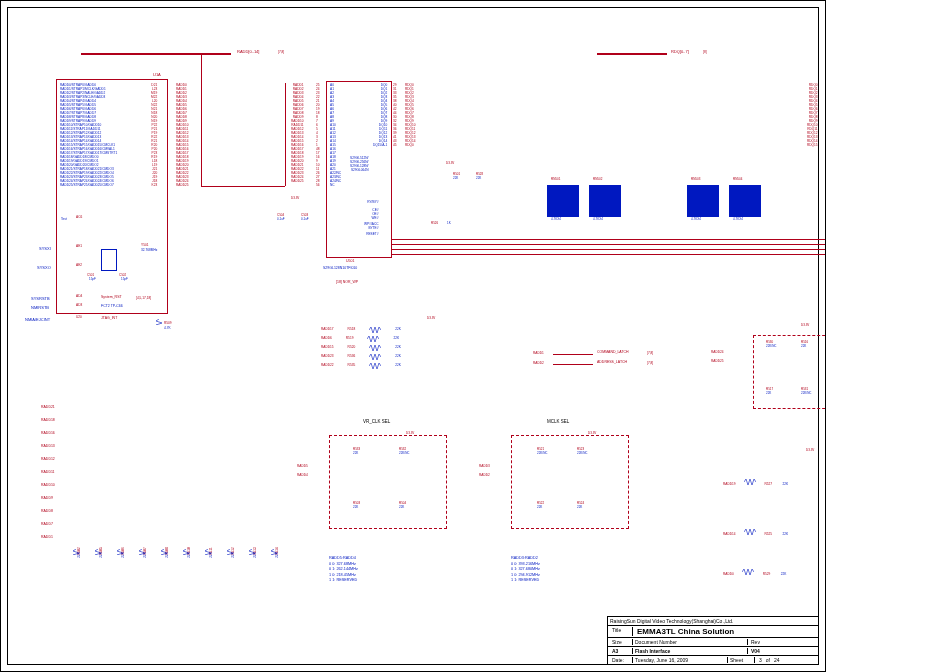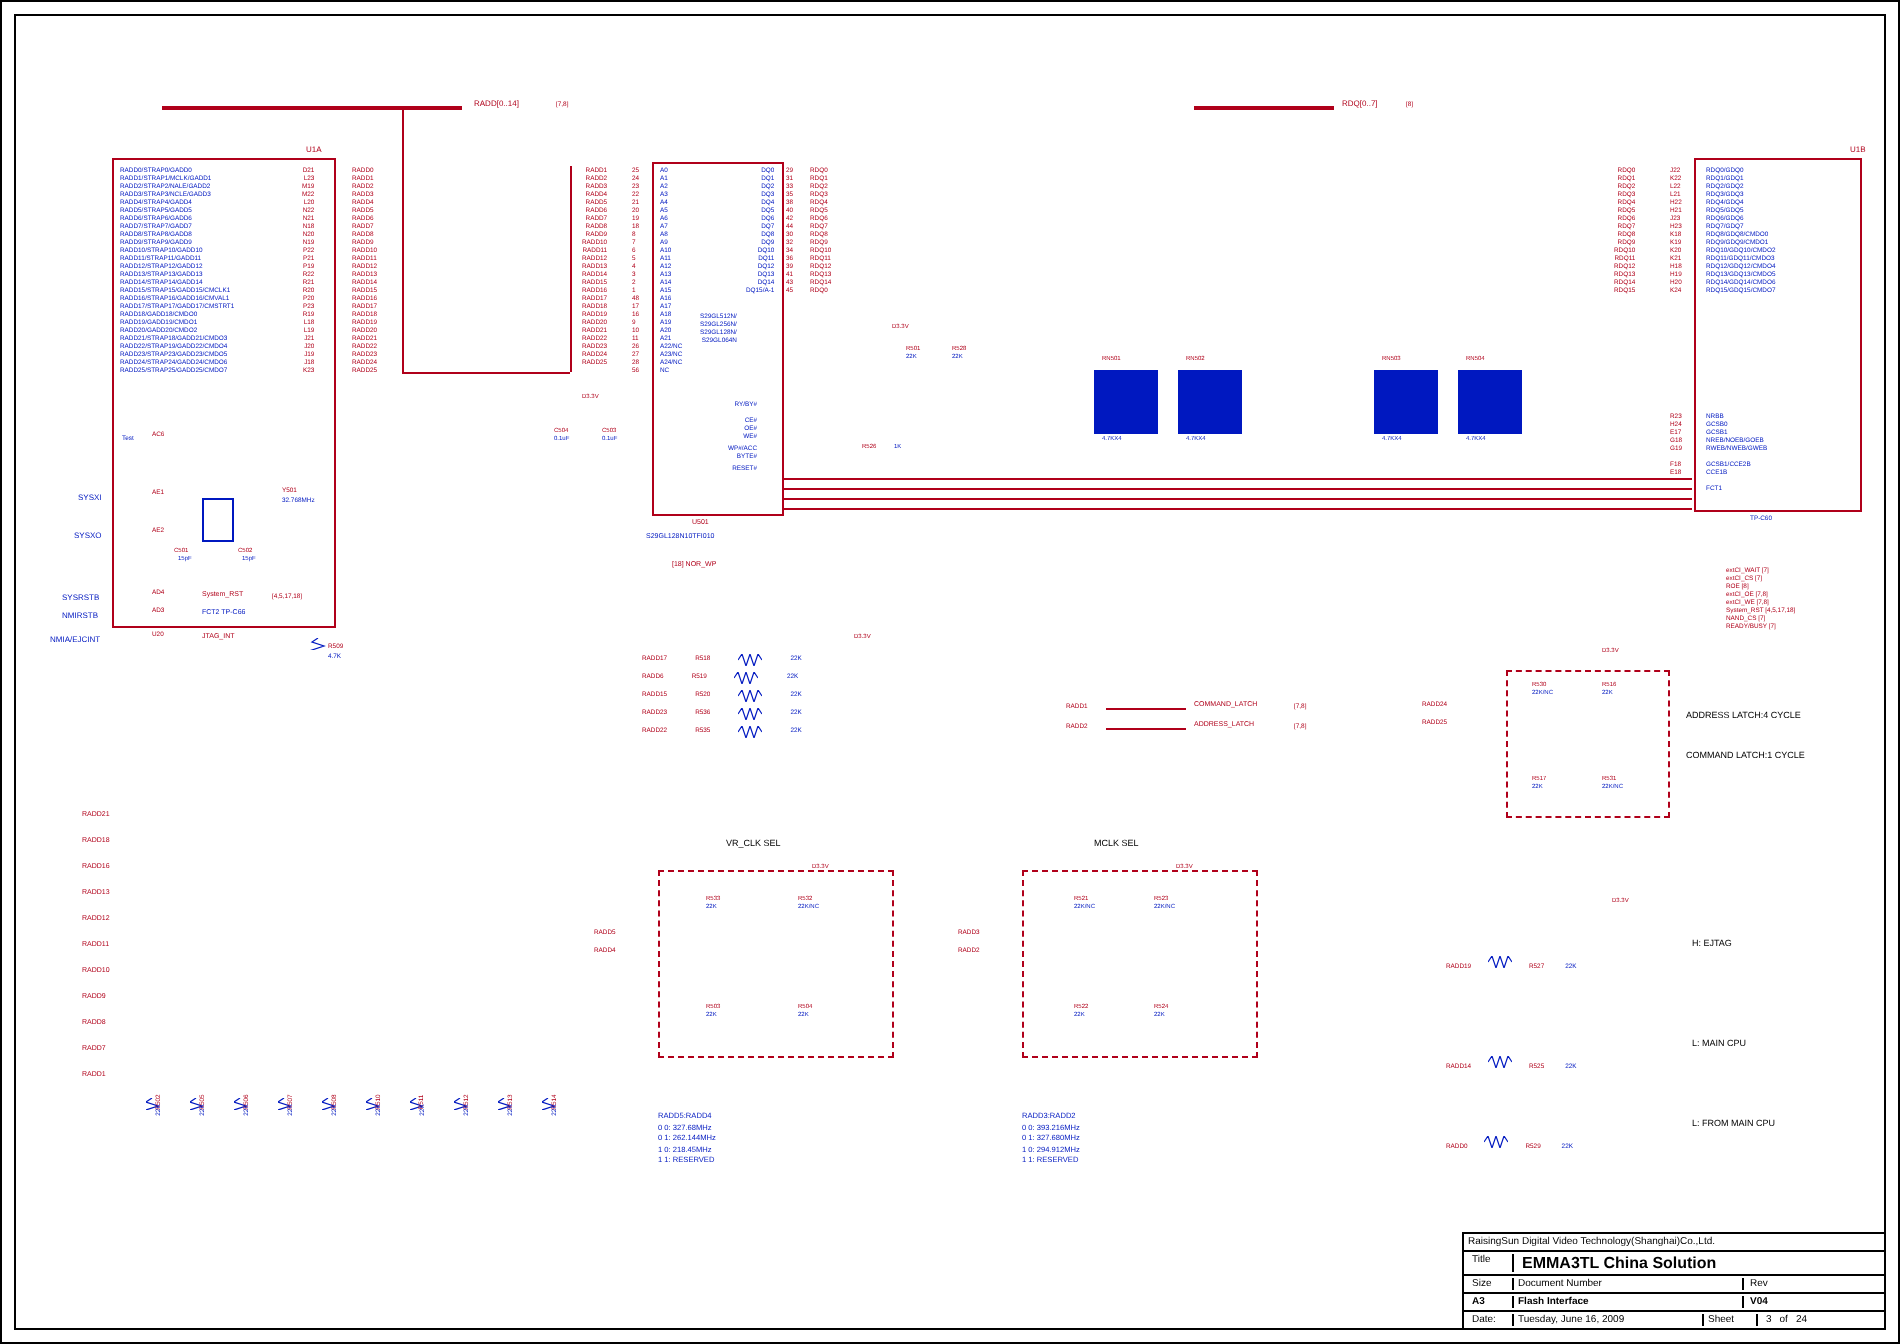--- a/index.html
+++ b/index.html
@@ -3,7 +3,7 @@
 <meta charset="utf-8">
 <style>
   html,body{margin:0;padding:0;background:#fff;font-family:Arial,Helvetica,sans-serif;color:#000}
-  .sheet{position:relative;width:950px;height:672px;box-sizing:border-box;border:1.5px solid #000;margin:0;overflow:hidden}
+  .sheet{position:relative;width:826px;height:672px;box-sizing:border-box;border:1.5px solid #000;margin:0;overflow:hidden}
   .inner-border{position:absolute;left:6px;top:6px;right:6px;bottom:6px;border:0.8px solid #000}
   .hline{position:absolute;background:#b0001a;height:1px}
   .vline{position:absolute;background:#b0001a;width:1px}

